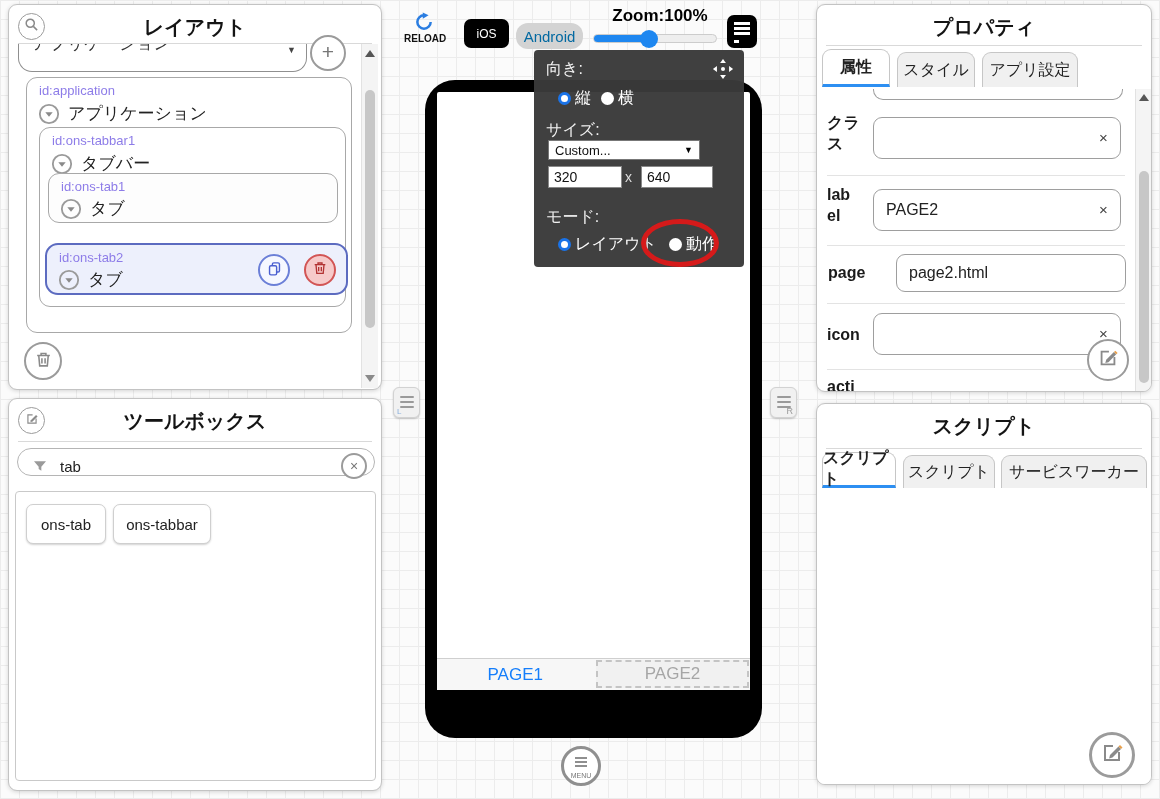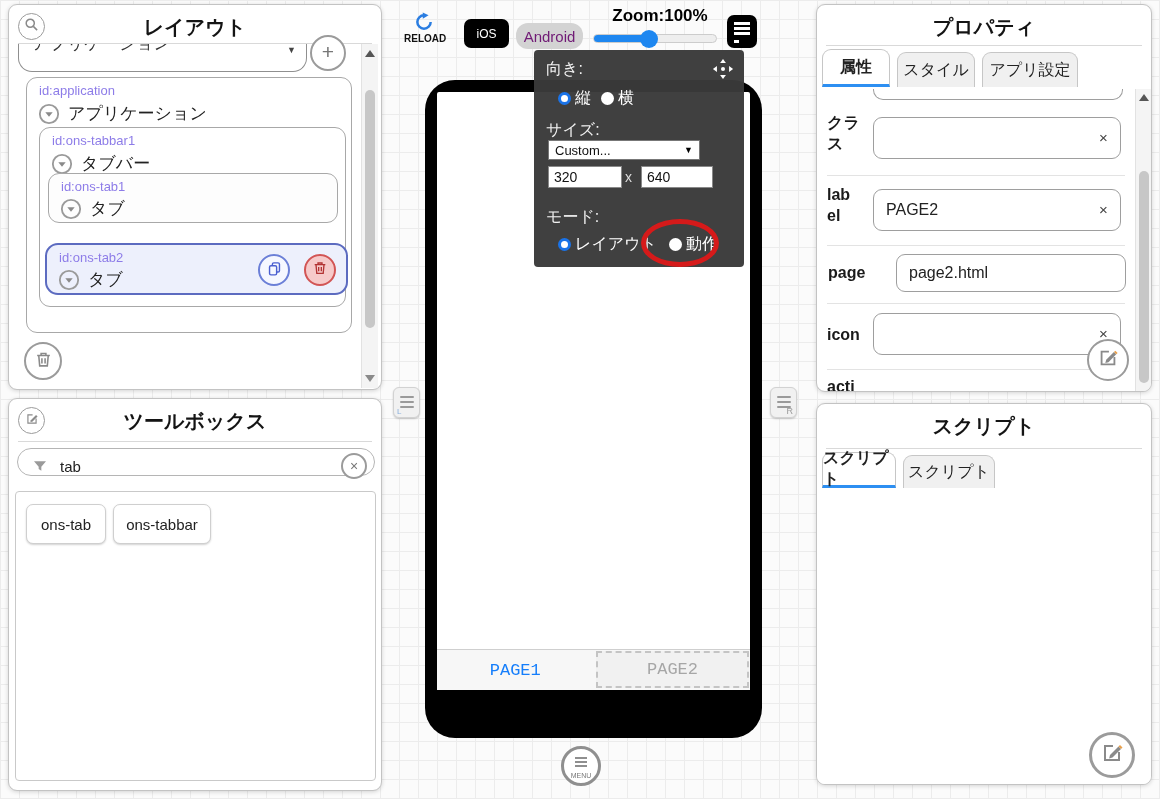--- a/index.html
+++ b/index.html
@@ -233,7 +233,7 @@
   <div class="toolbtn" style="left:464px;top:19px;width:45px;height:29px;background:#000;color:#fff;font-size:12px">
     <span>iOS</span>
   </div>
-  <div class="toolbtn" style="left:516px;top:23px;width:67px;height:26px;background:#d3d3d3;color:#701a75;font-size:15px;border-radius:12px">
+  <div class="toolbtn" style="left:516px;top:23px;width:67px;height:26px;background:#d3d3d3;color:#0369a1;font-size:15px;border-radius:12px">
     <span>Android</span>
   </div>
 

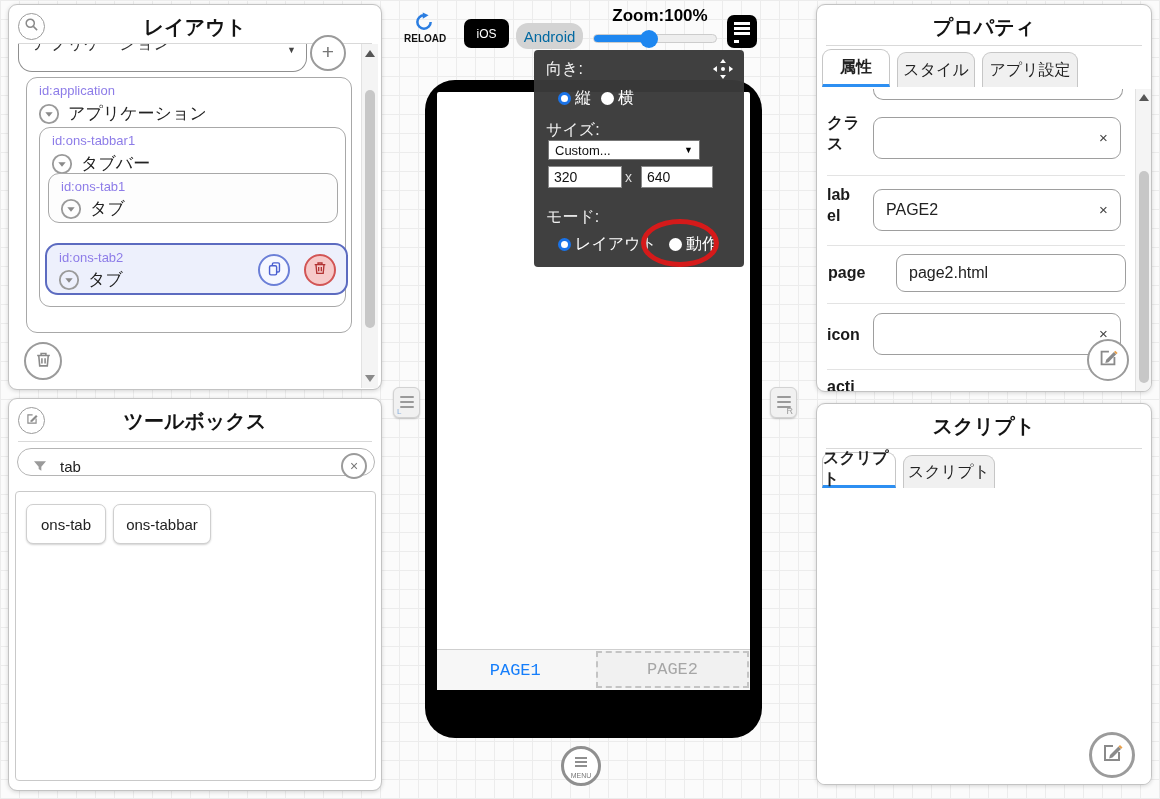--- a/index.html
+++ b/index.html
@@ -386,6 +386,9 @@
     <div class="ptab" style="left:86px;top:51px;width:92px;height:33px">
       <span>スクリプト</span>
     </div>
+    <div class="ptab" style="left:184px;top:51px;width:146px;height:33px">
+      <span>サービスワーカー</span>
+    </div>
 
     <div style="position:absolute;left:0;top:84px;right:0;bottom:0;background:#fff"></div>
 

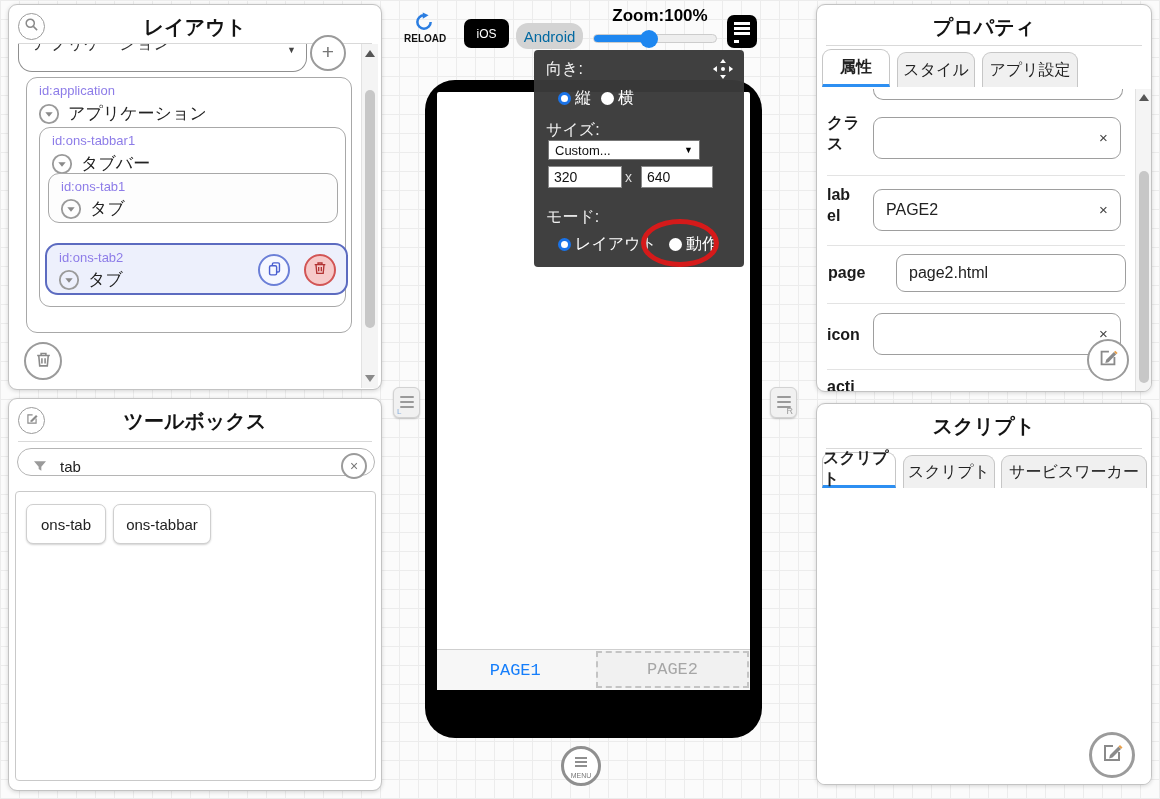--- a/index.html
+++ b/index.html
@@ -60,8 +60,8 @@
   .phone{position:absolute;left:425px;top:80px;width:337px;height:658px;background:#000;
     border-radius:30px;z-index:10;}
   .screen{position:absolute;left:12px;top:12px;width:313px;height:598px;background:#fff;border-radius:2px;}
-  .tabbar{position:absolute;left:0;right:0;bottom:0;height:41px;background:#f7f7f7;
-    border-top:1px solid #cfcfcf;box-sizing:border-box;font-family:Liberation Mono, monospace;}
+  .tabbar{position:absolute;left:0;right:0;bottom:0;height:32px;background:#f7f7f7;
+    border-top:1px solid #cfcfcf;box-sizing:border-box;}
   
   .handle{position:absolute;width:27px;height:31px;background:#f1f1f1;border:1px solid #d2d2d2;
     border-radius:6px;box-shadow:0 1px 2px rgba(0,0,0,.2);box-sizing:border-box;z-index:5;}

